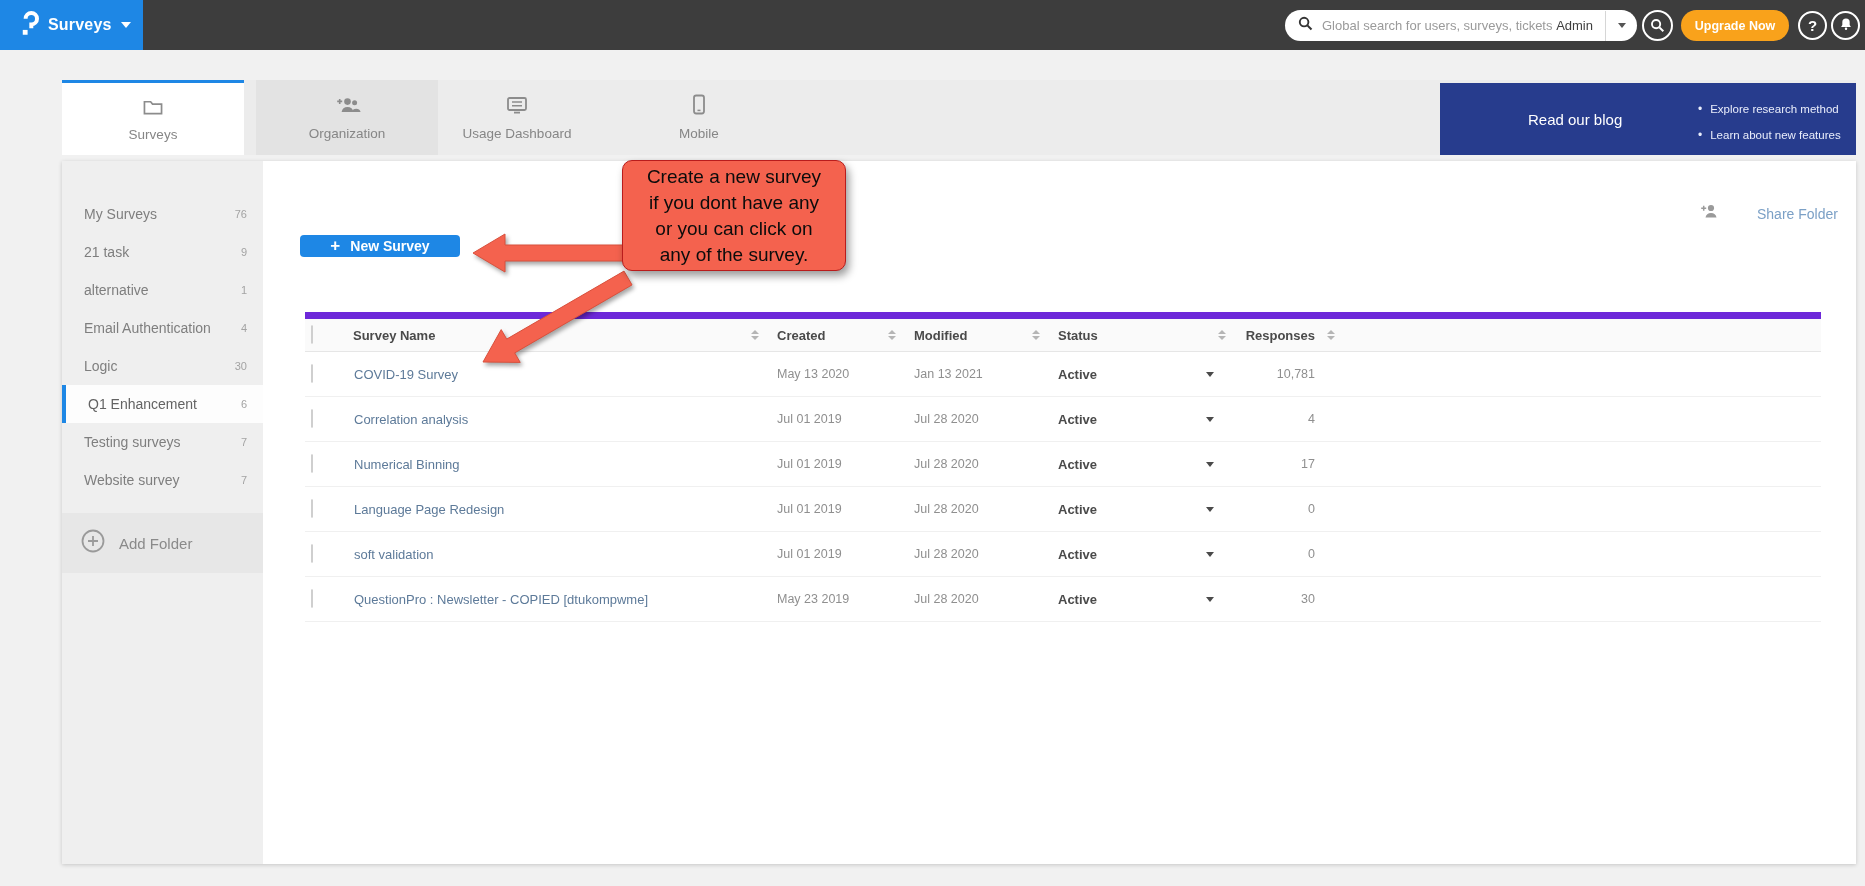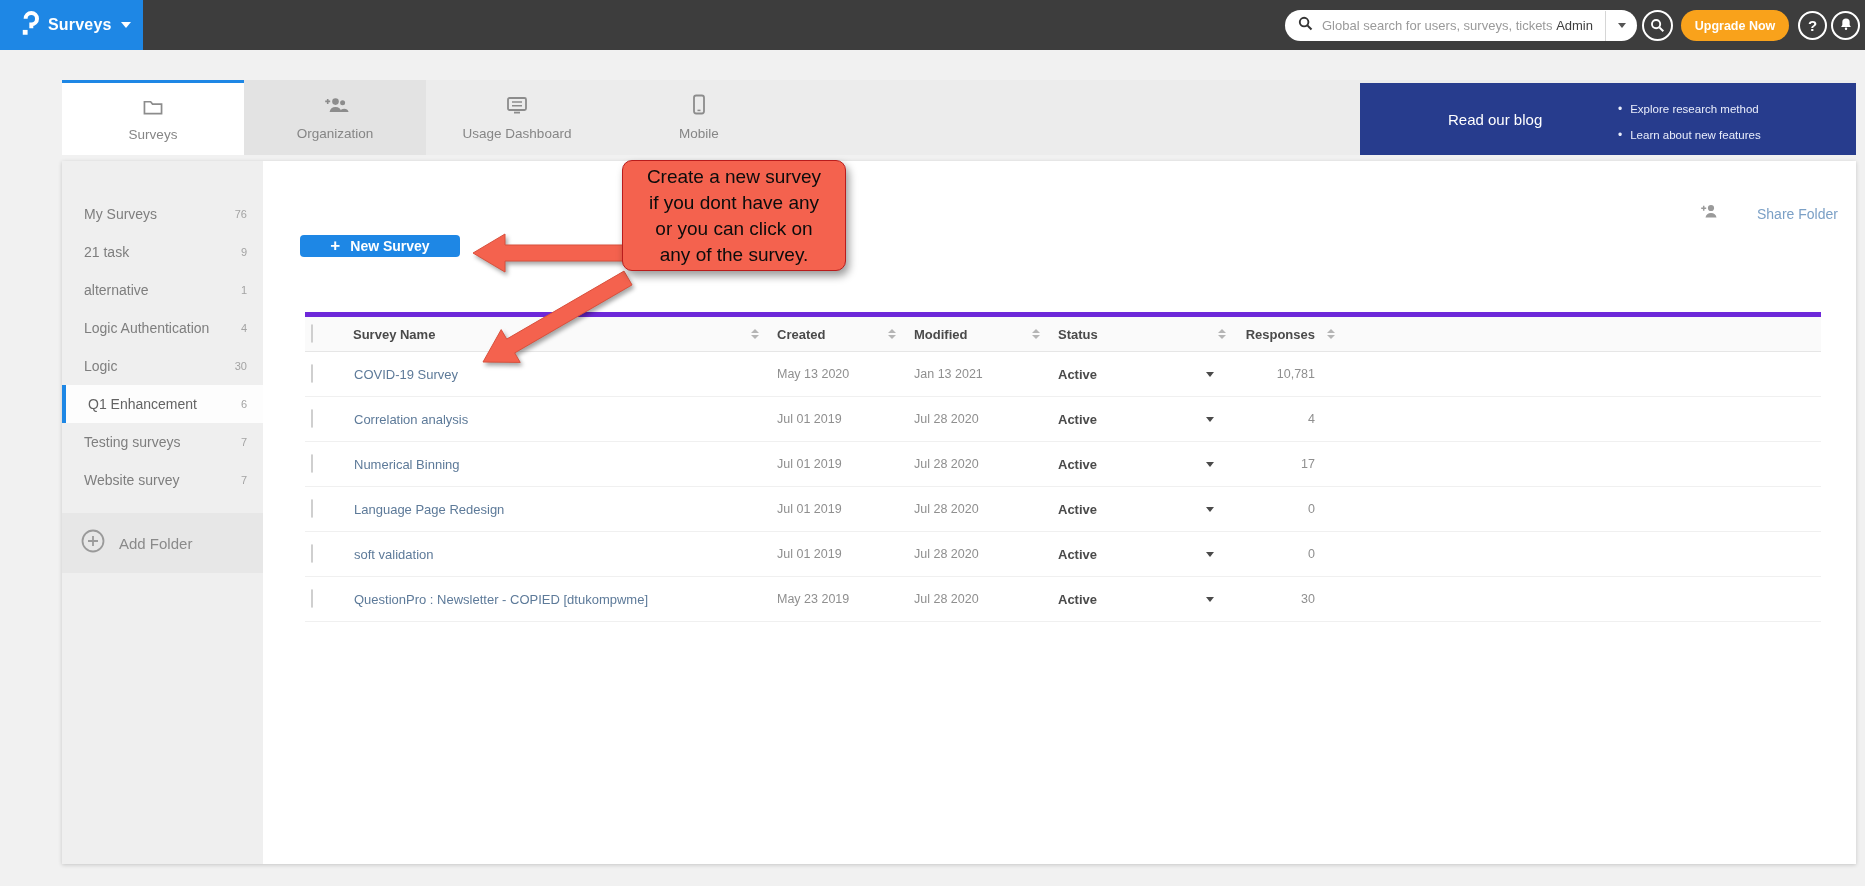--- a/index.html
+++ b/index.html
@@ -48,7 +48,7 @@
   .tab.t2 { left:364px; }
   .tab.t3 { left:546px; }
 
-  .blog-panel { position:absolute; right:0; top:3px; width:496px; height:72px; background:#273c8d; }
+  .blog-panel { position:absolute; right:0; top:3px; width:416px; height:72px; background:#273c8d; }
   .blog-title { position:absolute; left:88px; top:0; height:72px; display:flex; align-items:center;
                 color:#fff; font-size:15px; cursor:pointer; }
   .blog-links { position:absolute; left:258px; top:13px; }

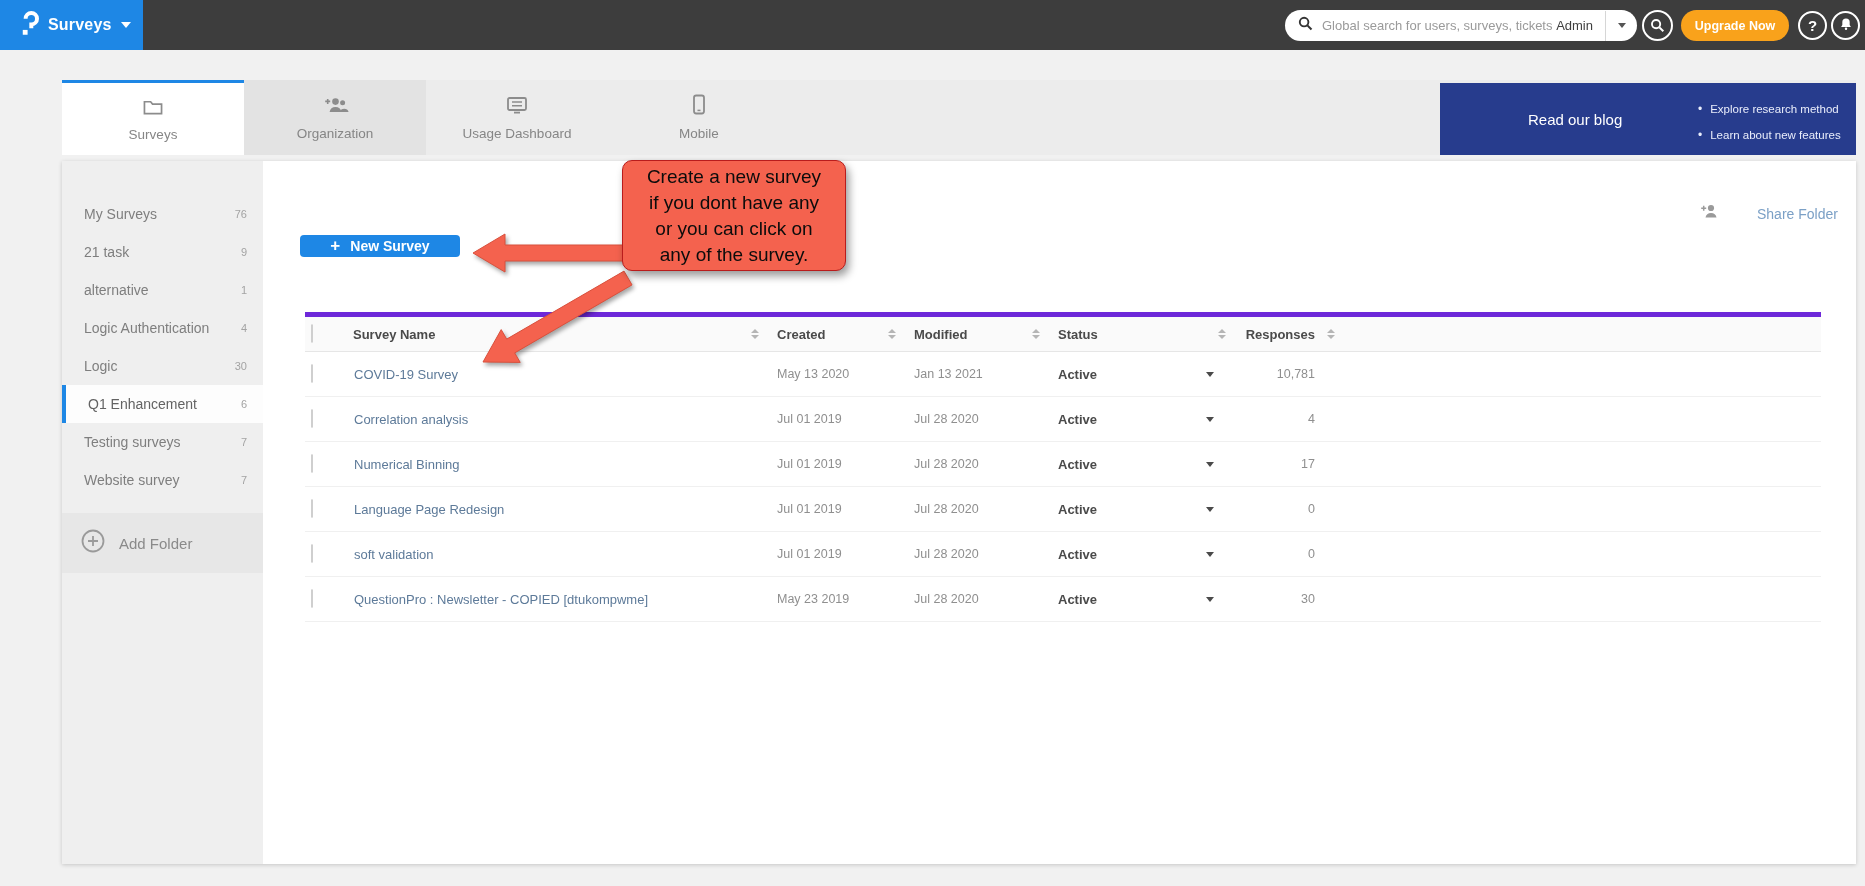--- a/index.html
+++ b/index.html
@@ -44,7 +44,7 @@
          align-items:center; justify-content:center; gap:7px; cursor:pointer; }
   .tab .tab-label { font-size:13.5px; color:#868686; }
   .tab.t0 { left:0; background:#fff; border-top:3px solid #1e87e5; }
-  .tab.t1 { left:182px; background:#e3e3e3; }
+  .tab.t1 { left:194px; background:#e3e3e3; }
   .tab.t2 { left:364px; }
   .tab.t3 { left:546px; }
 

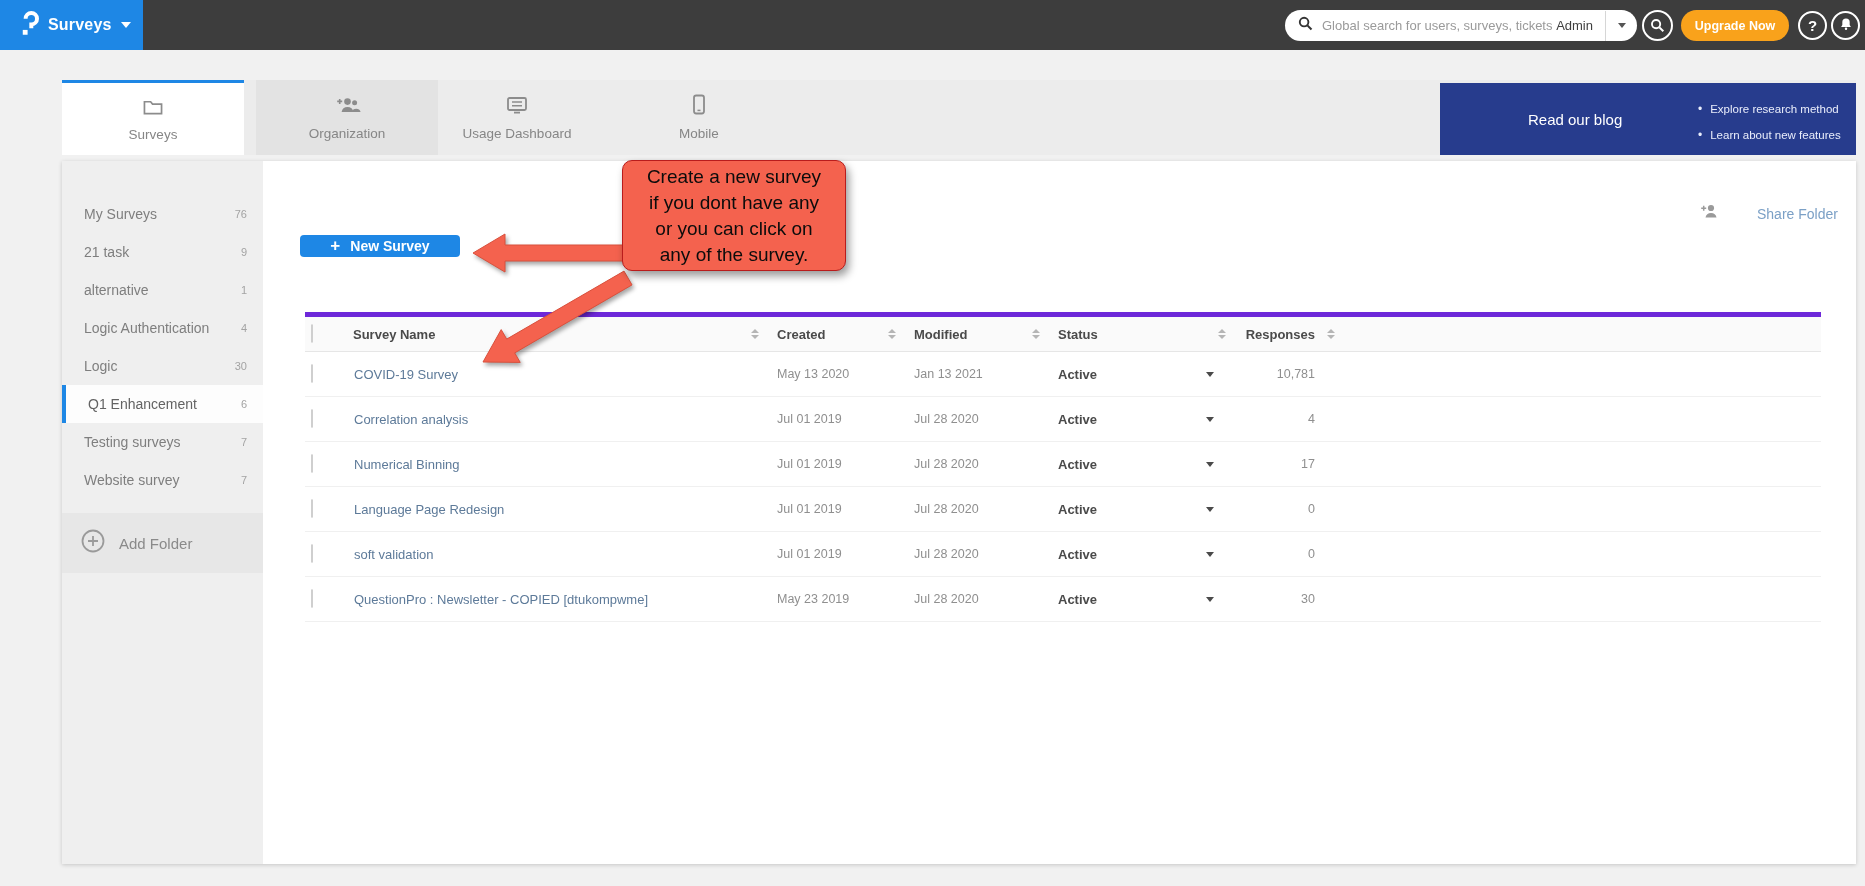--- a/index.html
+++ b/index.html
@@ -239,7 +239,7 @@
       <span class="side-count">1</span>
     </div>
     <div class="side-item">
-      <span class="side-label">Logic Authentication</span>
+      <span class="side-label">Email Authentication</span>
       <span class="side-count">4</span>
     </div>
     <div class="side-item">

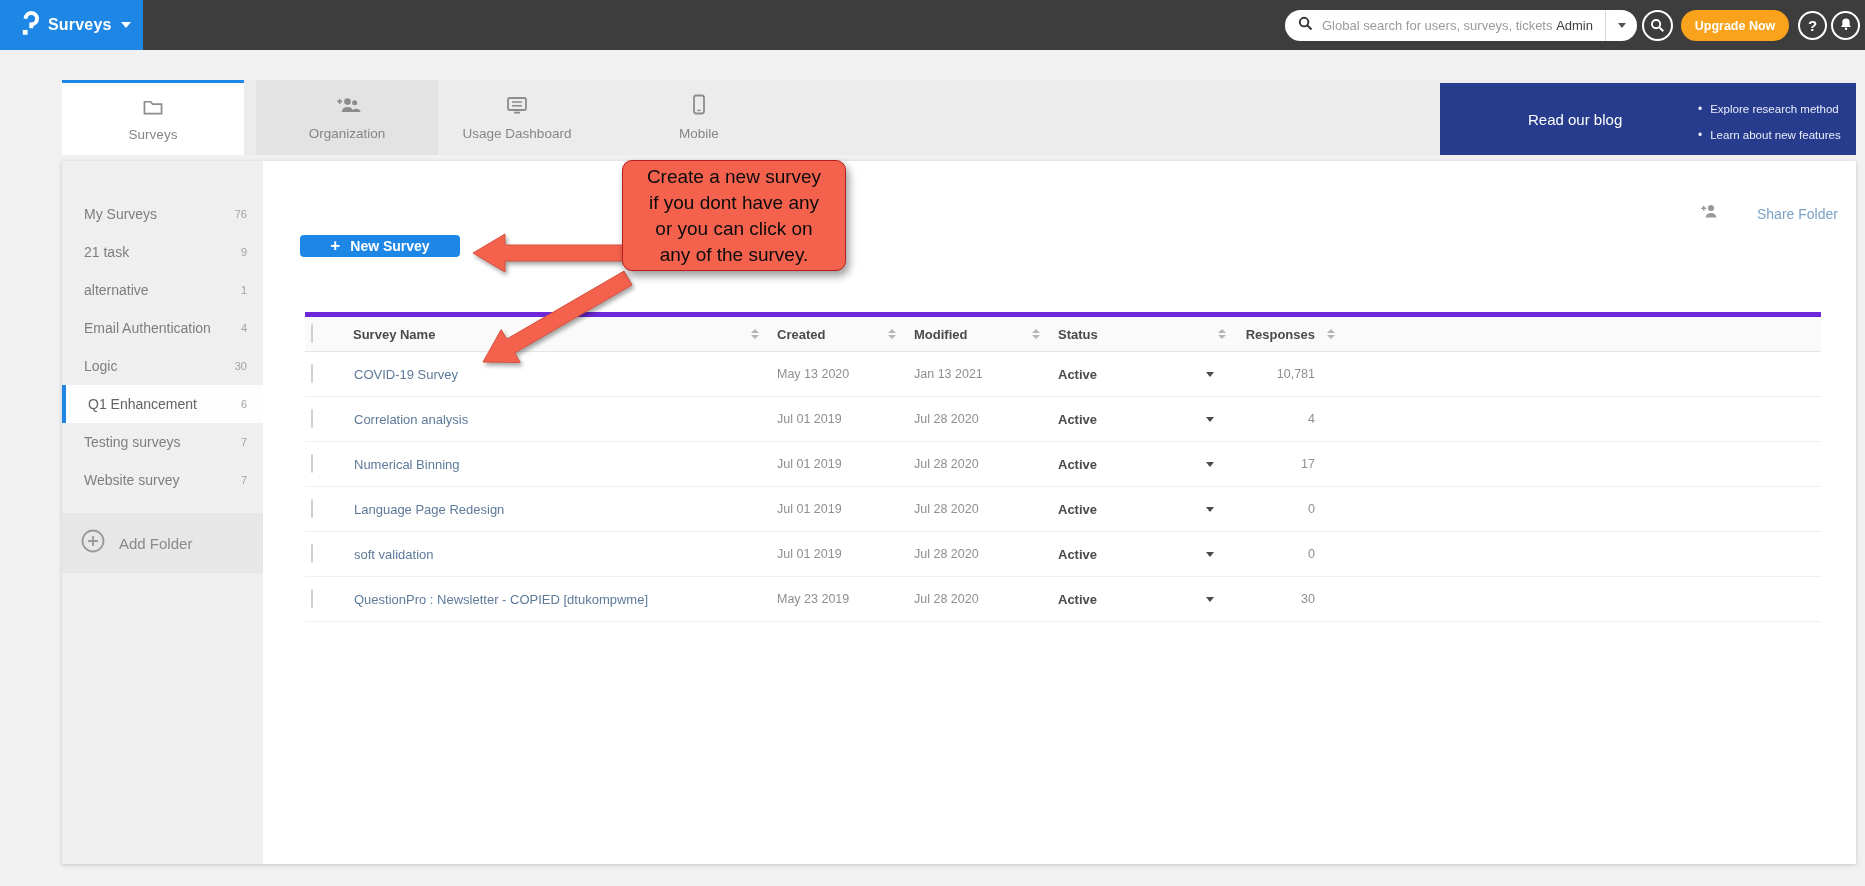--- a/index.html
+++ b/index.html
@@ -87,7 +87,7 @@
   .survey-table { position:absolute; left:42px; top:151px; width:1516px; }
   .thead { display:grid; grid-template-columns:48px 420px 137px 144px 186px 75px 40px 1fr;
            height:40px; align-items:center; background:#fafafa;
-           border-top:5px solid #6d28d9; border-bottom:1px solid #e6e6e6; }
+           border-top:7px solid #6d28d9; border-bottom:1px solid #e6e6e6; }
   .thead .th { font-size:13px; font-weight:700; color:#4a4a4a; }
   .th-flex { display:flex; align-items:center; justify-content:space-between; padding-right:14px; }
   .th-pad { padding-left:4px; }

